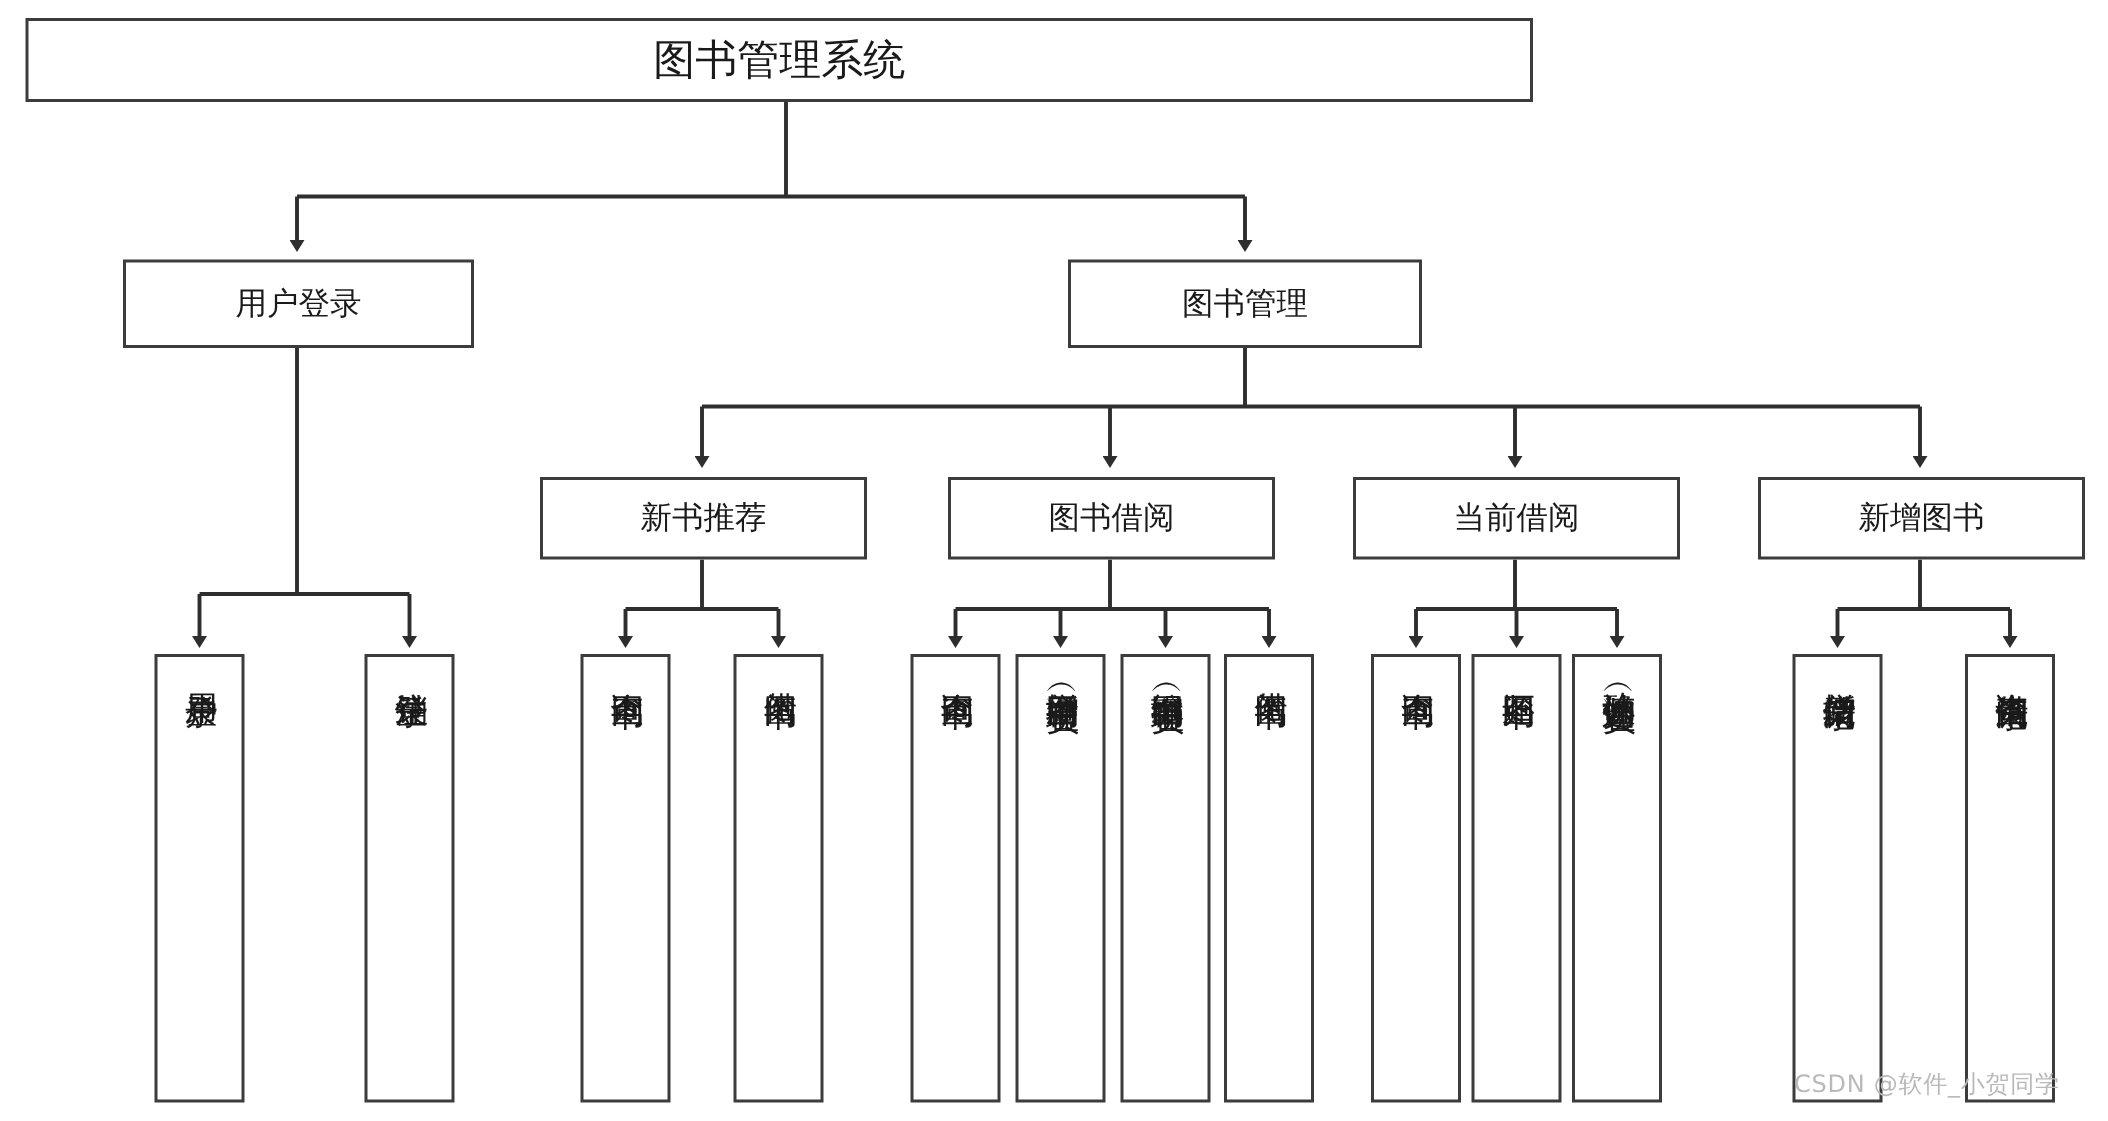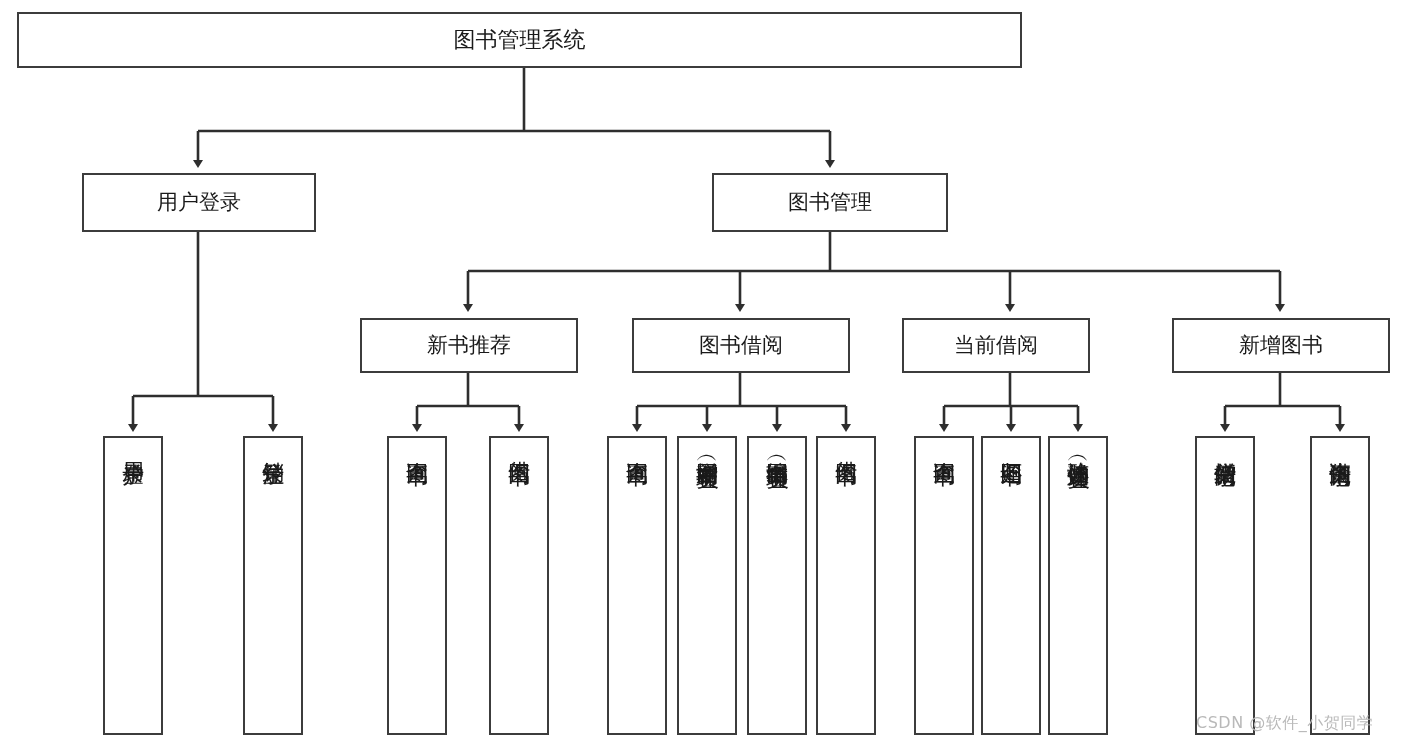--- a/index.html
+++ b/index.html
@@ -47,7 +47,7 @@
     font-size: 21px;
   }
   .node.root .node-label {
-    font-size: 22px;
+    font-size: 28px;
   }
   .node.vertical {
     align-items: flex-start;

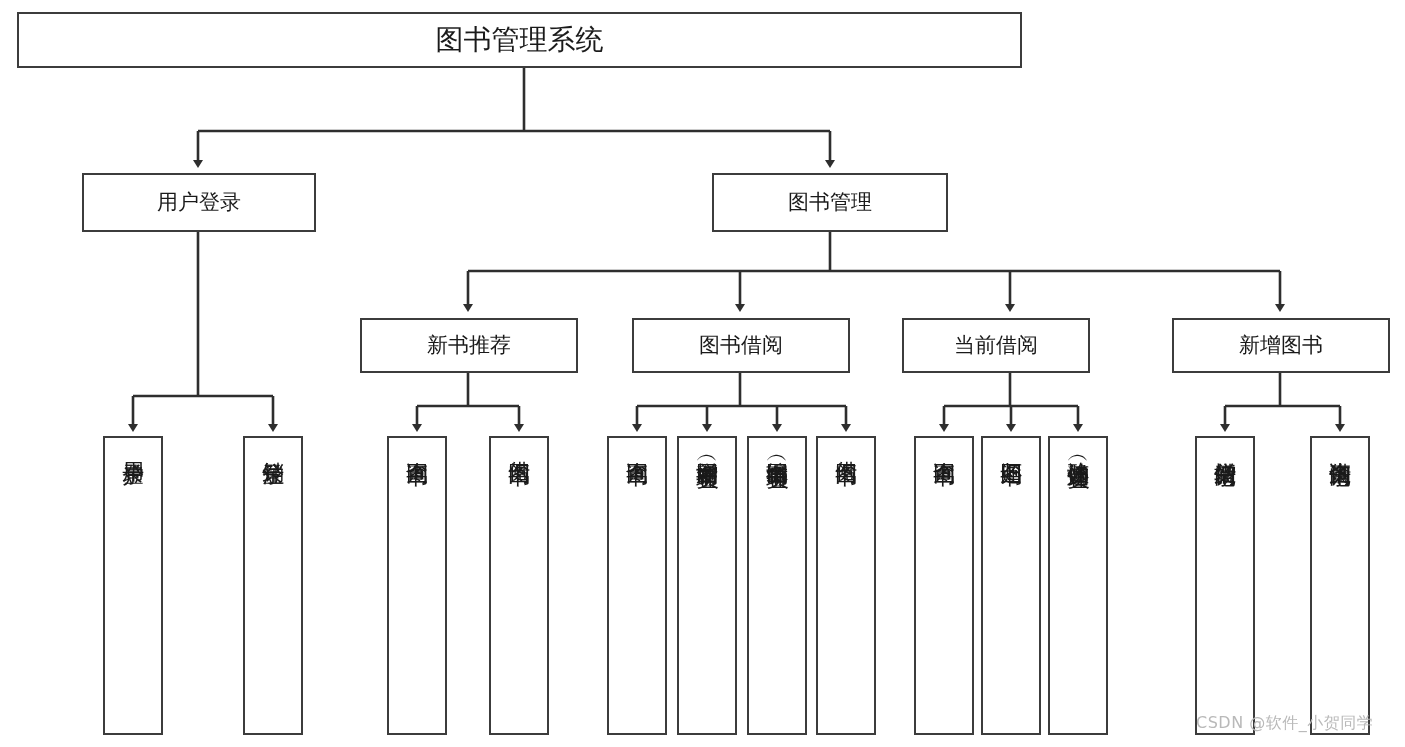--- a/index.html
+++ b/index.html
@@ -147,7 +147,7 @@
     <span class="node-label">新书推荐</span>
   </div>
 
-  <div class="node horizontal" style="left:902px; top:318px; width:188px; height:55px;">
+  <div class="node horizontal" style="left:902px; top:318px; width:218px; height:55px;">
     <span class="node-label">当前借阅</span>
   </div>
 

